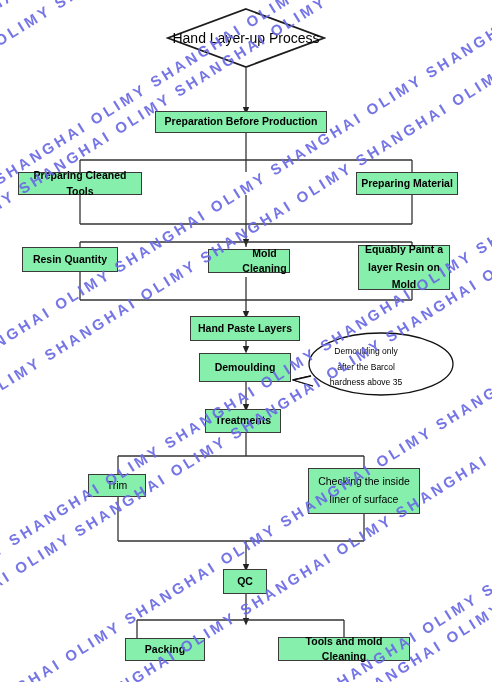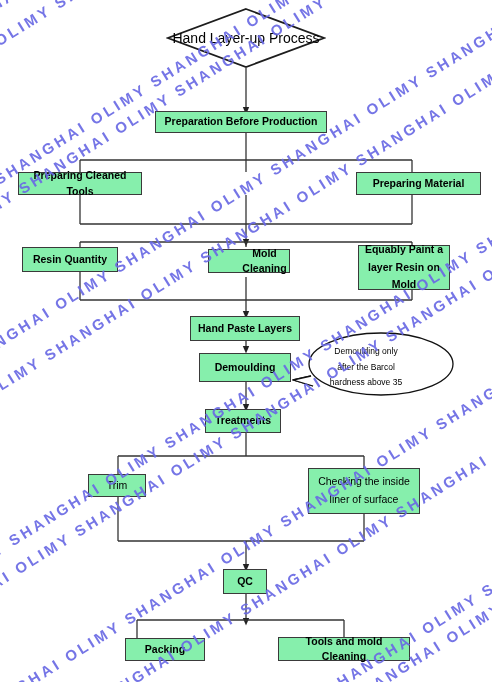--- a/index.html
+++ b/index.html
@@ -193,7 +193,7 @@
   </div>
 
 
-  <div class="node" style="left:356px; top:172px; width:125px; height:23px;">
+  <div class="node" style="left:356px; top:172px; width:102px; height:23px;">
     <span>Preparing Material</span>
   </div>
 

